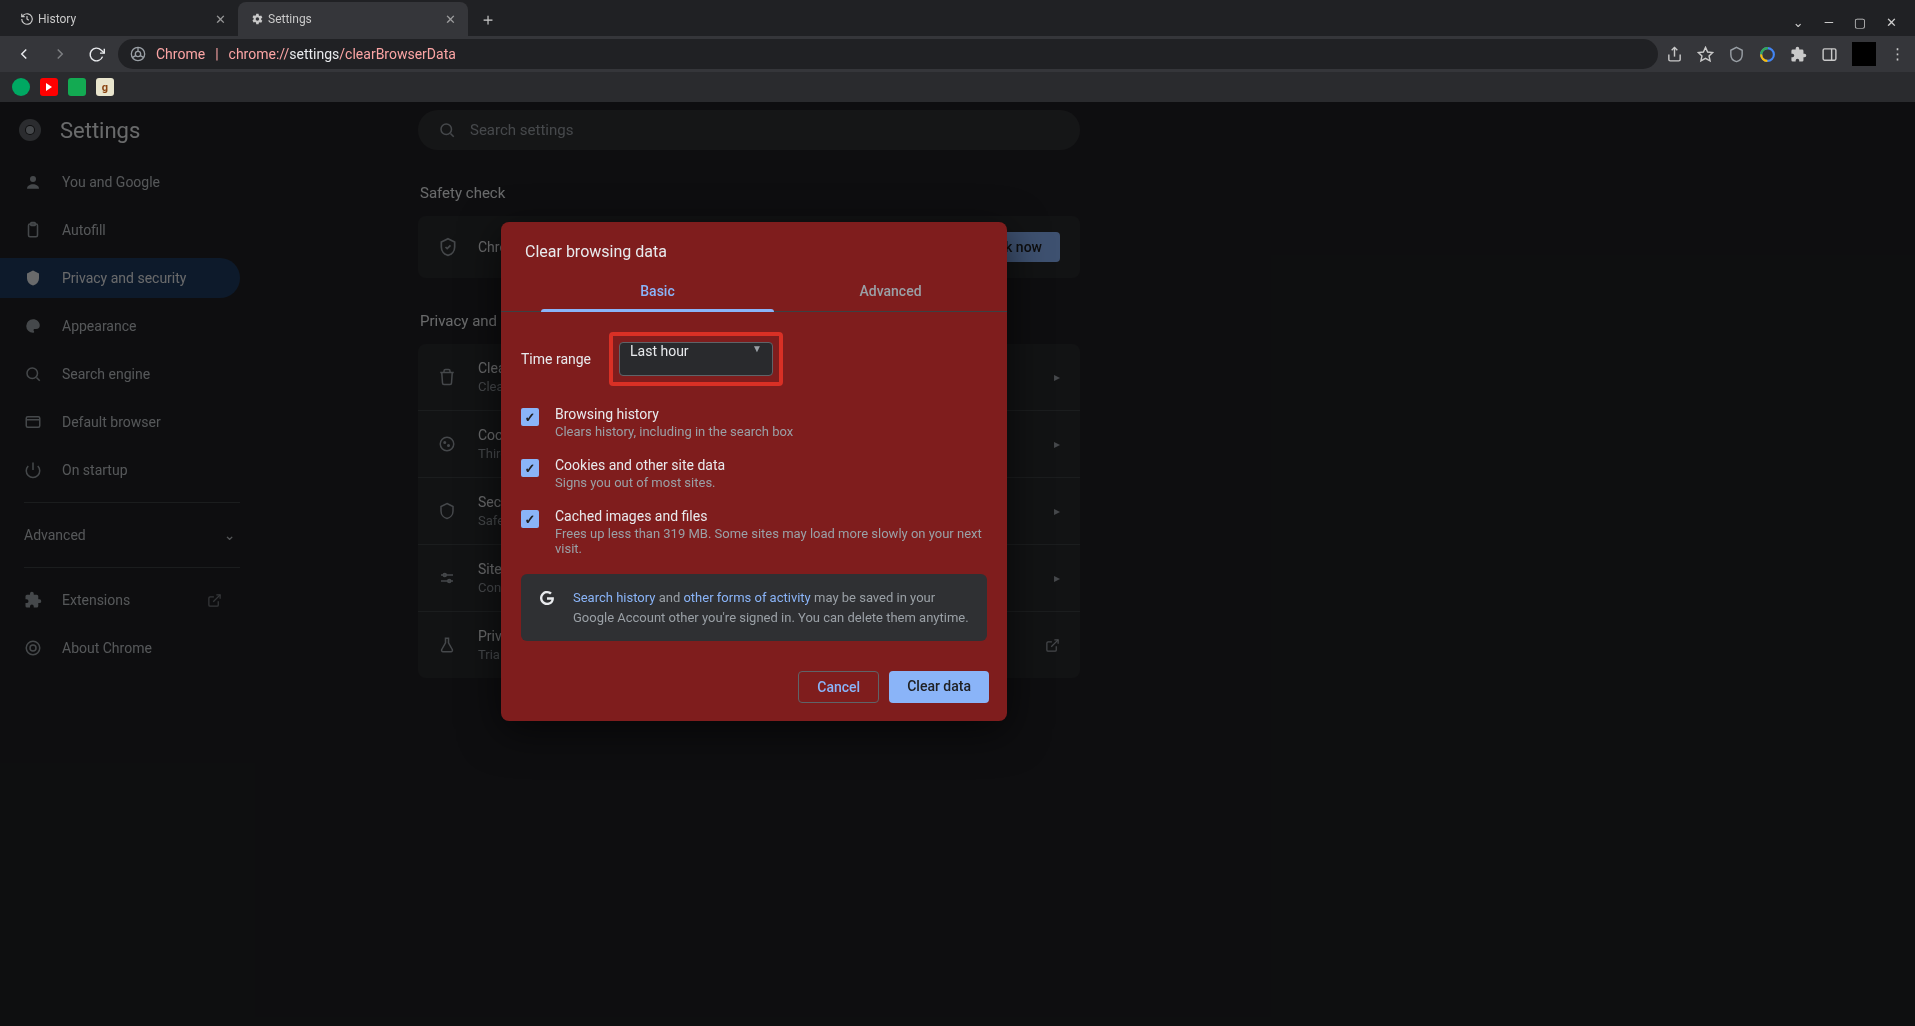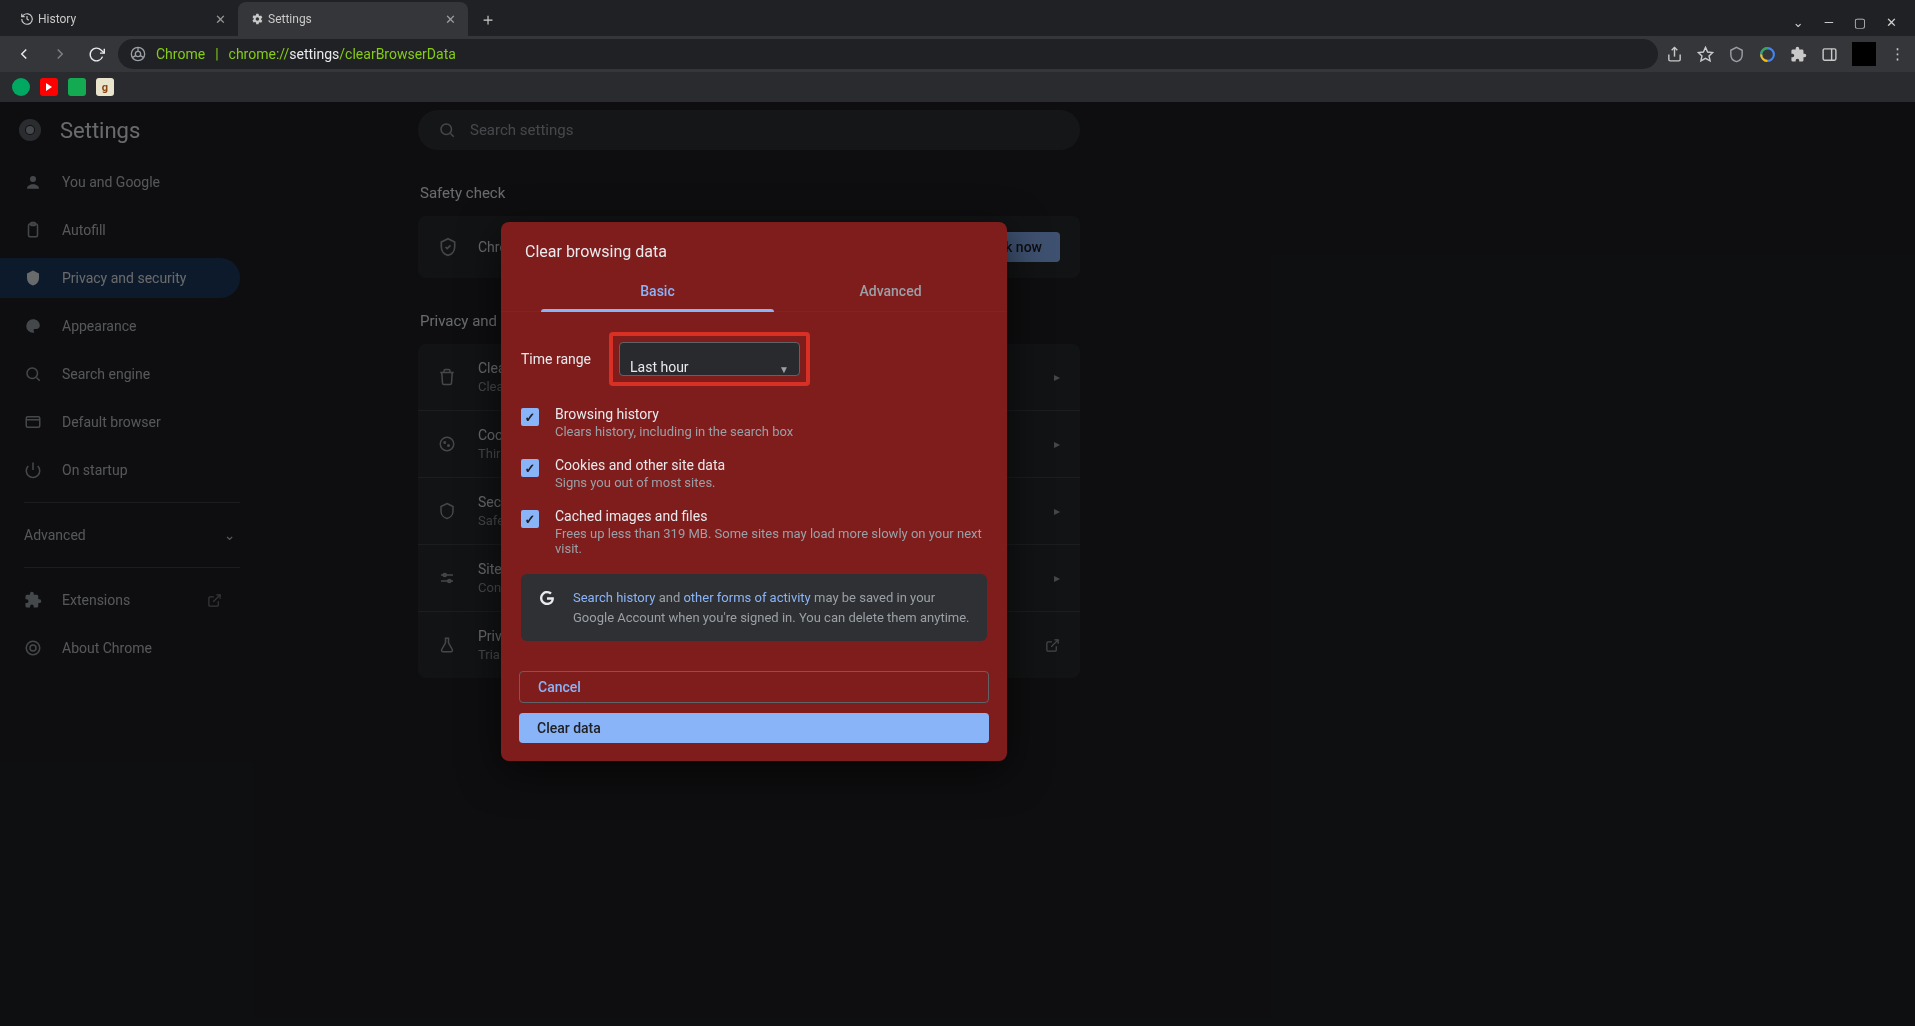--- a/index.html
+++ b/index.html
@@ -19,7 +19,7 @@
 .navicon { width:28px; height:28px; display:flex; align-items:center; justify-content:center; color:#9aa0a6; border-radius:50%; }
 .navicon.enabled { color:#e8eaed; }
 .omnibox { flex:1; height:30px; background:#202124; border-radius:15px; display:flex; align-items:center; padding:0 12px; gap:10px; font-size:14px; color:#9aa0a6; }
-.omnibox .muted { color:#84cc16; }
+.omnibox .muted { color:#fca5a5; }
 .omnibox .strong { color:#e8eaed; }
 .urlactions { display:flex; gap:14px; align-items:center; color:#c9c9c9; font-size:15px; }
 .avatar-square { width:24px; height:24px; background:#000; }

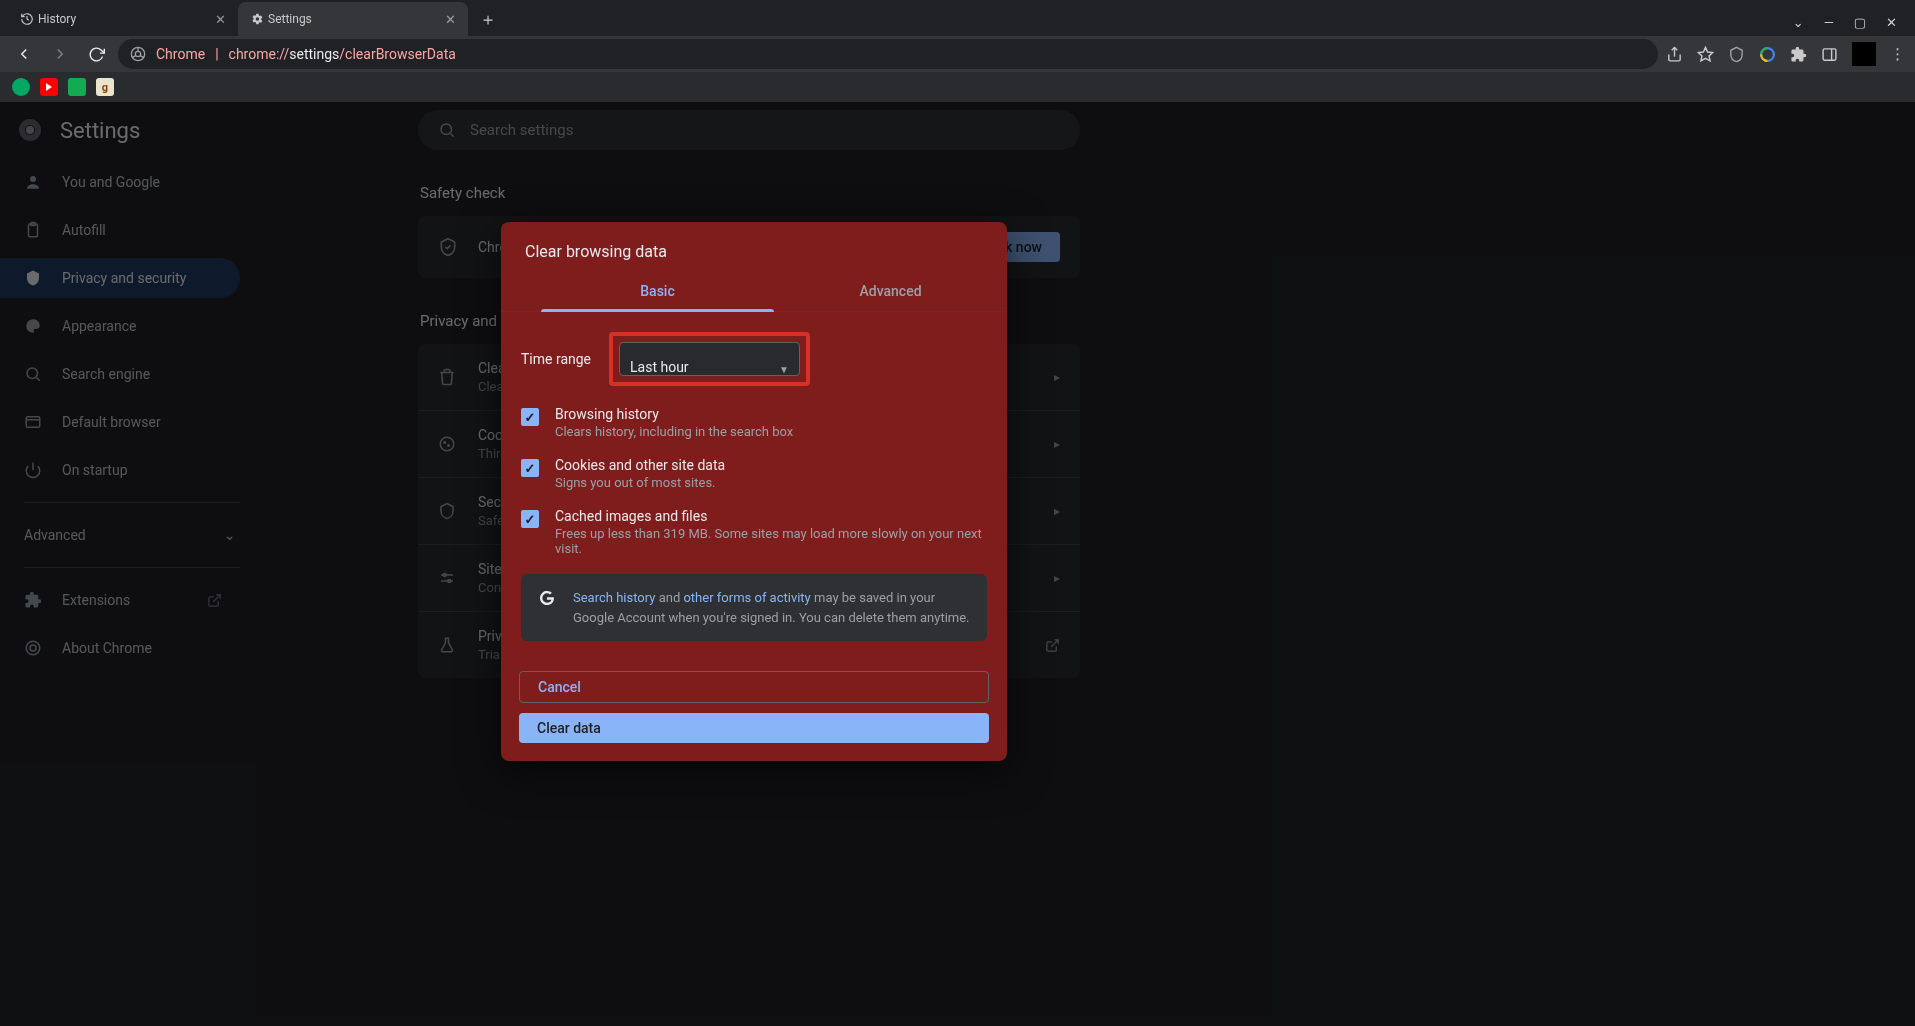--- a/index.html
+++ b/index.html
@@ -72,7 +72,7 @@
 .trow { display:flex; align-items:center; gap:14px; padding:10px 0; }
 .trow .lbl { font-size:14px; color:#e8eaed; min-width:74px; }
 .dd-wrap { border:4px solid #d93025; padding:6px; border-radius:4px; }
-.dd { width:181px; height:34px; border:1px solid #5f6368; border-radius:4px; background:#292a2d; display:flex; align-items:flex-end; padding:0 10px; color:#e8eaed; font-size:14px; }
+.dd { width:154px; height:34px; border:1px solid #5f6368; border-radius:4px; background:#292a2d; display:flex; align-items:flex-start; padding:0 10px; color:#e8eaed; font-size:14px; }
 .dd .arw { margin-left:auto; font-size:10px; color:#9aa0a6; }
 .chkrow { display:flex; gap:16px; padding:10px 0 8px; }
 .chk { width:18px; height:18px; background:#8ab4f8; border-radius:2px; display:flex; align-items:center; justify-content:center; margin-top:2px; flex-shrink:0; }

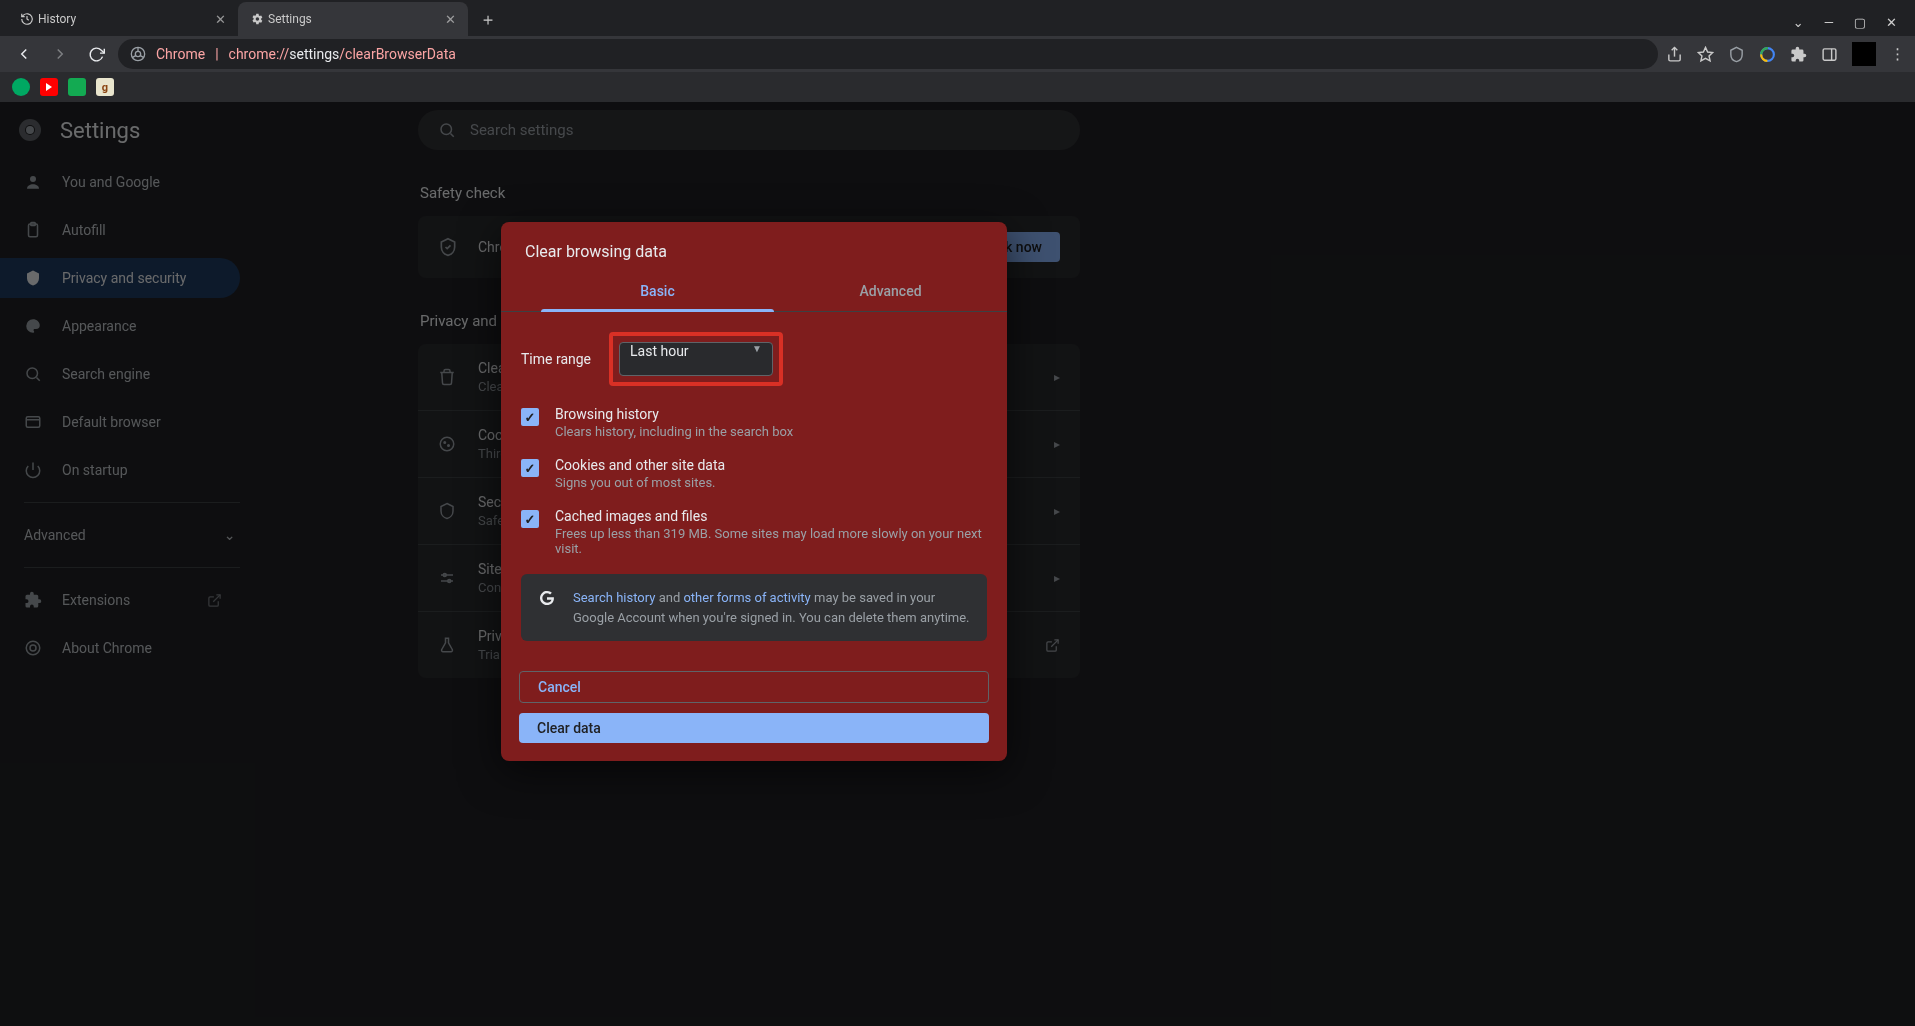--- a/index.html
+++ b/index.html
@@ -458,7 +458,7 @@
             </svg>
         </span>
         <div>
-          <span class="elink">Search history</span><span> and </span><span class="elink">other forms of activity</span><span> may be saved in your Google Account when you're signed in. You can delete them anytime.</span>
+          <span class="elink">Search history</span><span> and </span><span class="elink">other forms of activity</span><span> may be saved in your Google Account other you're signed in. You can delete them anytime.</span>
         </div>
       </div>
     </div>

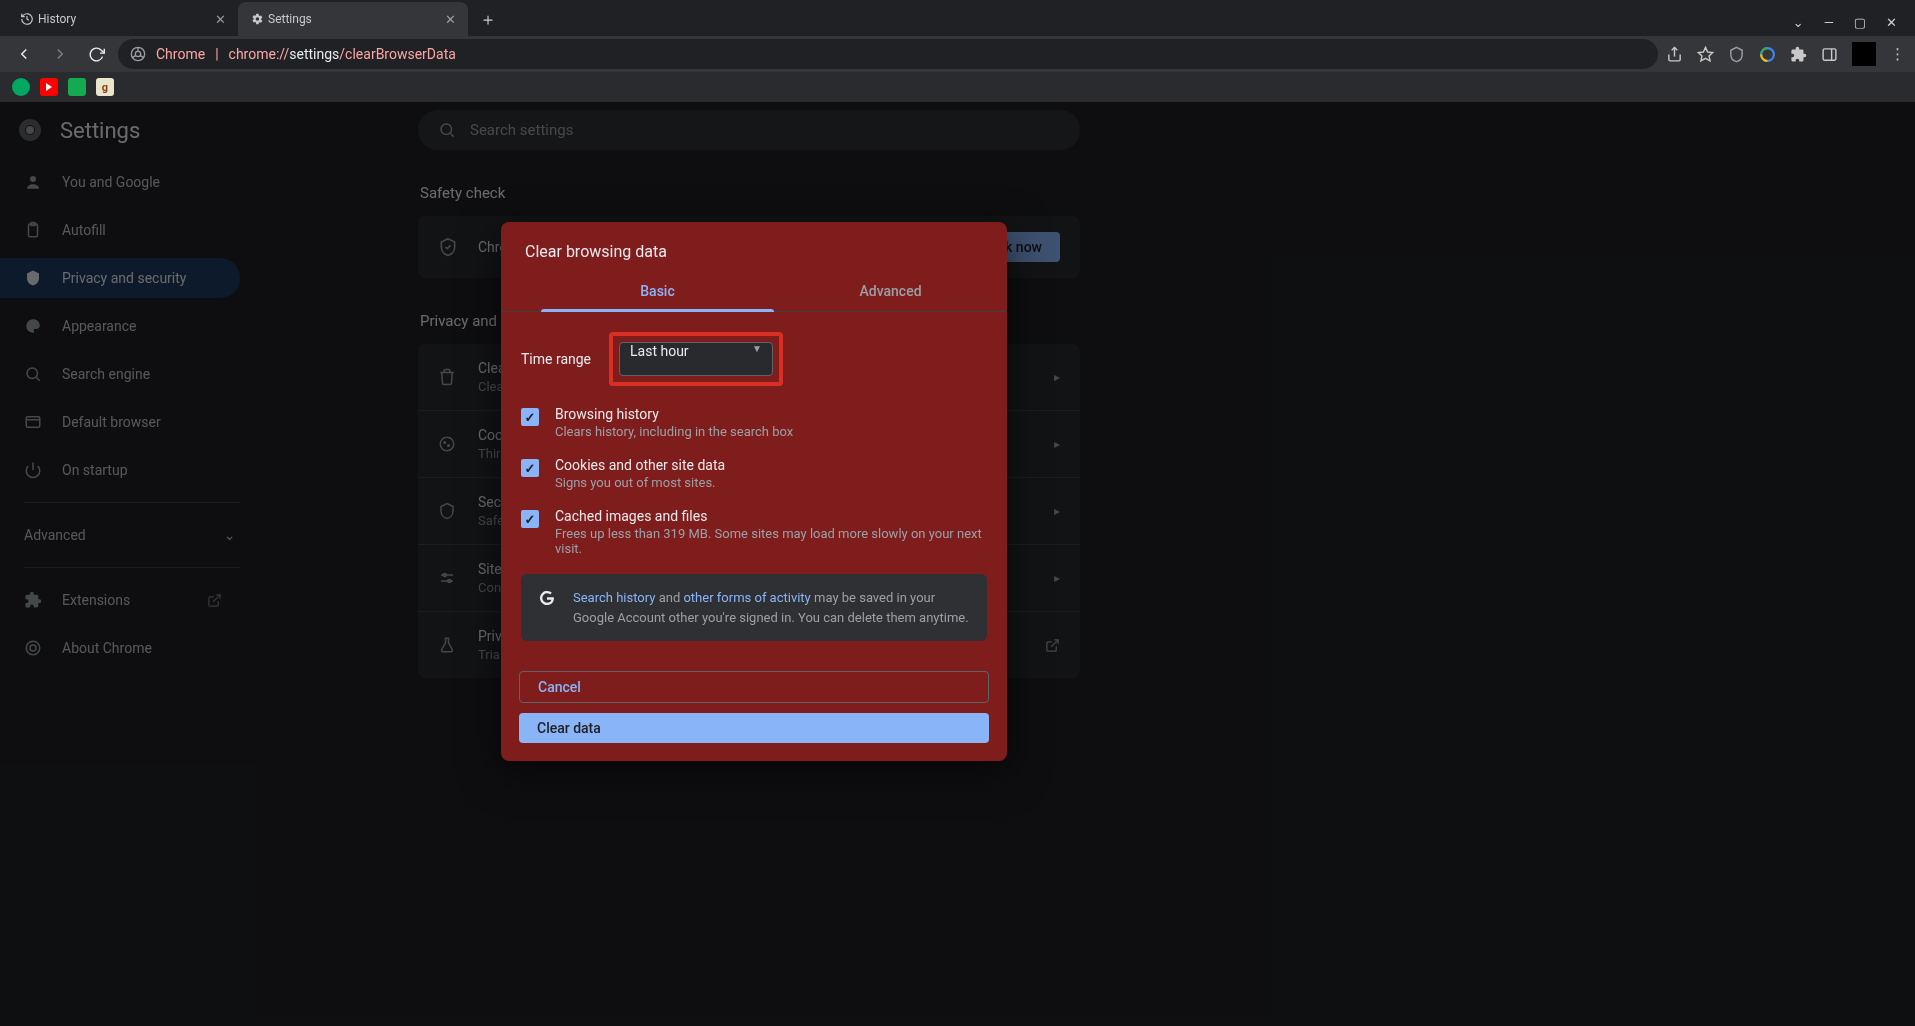--- a/index.html
+++ b/index.html
@@ -81,7 +81,7 @@
 .chkrow .txt .t2 { font-size:13px; color:#9aa0a6; margin-top:2px; }
 .infocard { background:#2f3033; border-radius:6px; padding:14px 16px; display:flex; gap:16px; margin-top:10px; font-size:13px; color:#9aa0a6; line-height:1.5; }
 .elink { color:#8ab4f8; }
-.dlg-actions { display:flex; justify-content:flex-end; gap:10px; padding:14px 18px 18px;flex-direction:column; }
+.dlg-actions { display:flex; justify-content:flex-end; gap:10px; padding:14px 18px 18px; }
 .btn { padding:7px 18px; border-radius:4px; font-size:14px; font-weight:500; }
 .btn.cancel { border:1px solid #5f6368; color:#8ab4f8; background:transparent; }
 .btn.primary { background:#8ab4f8; color:#202124; }

